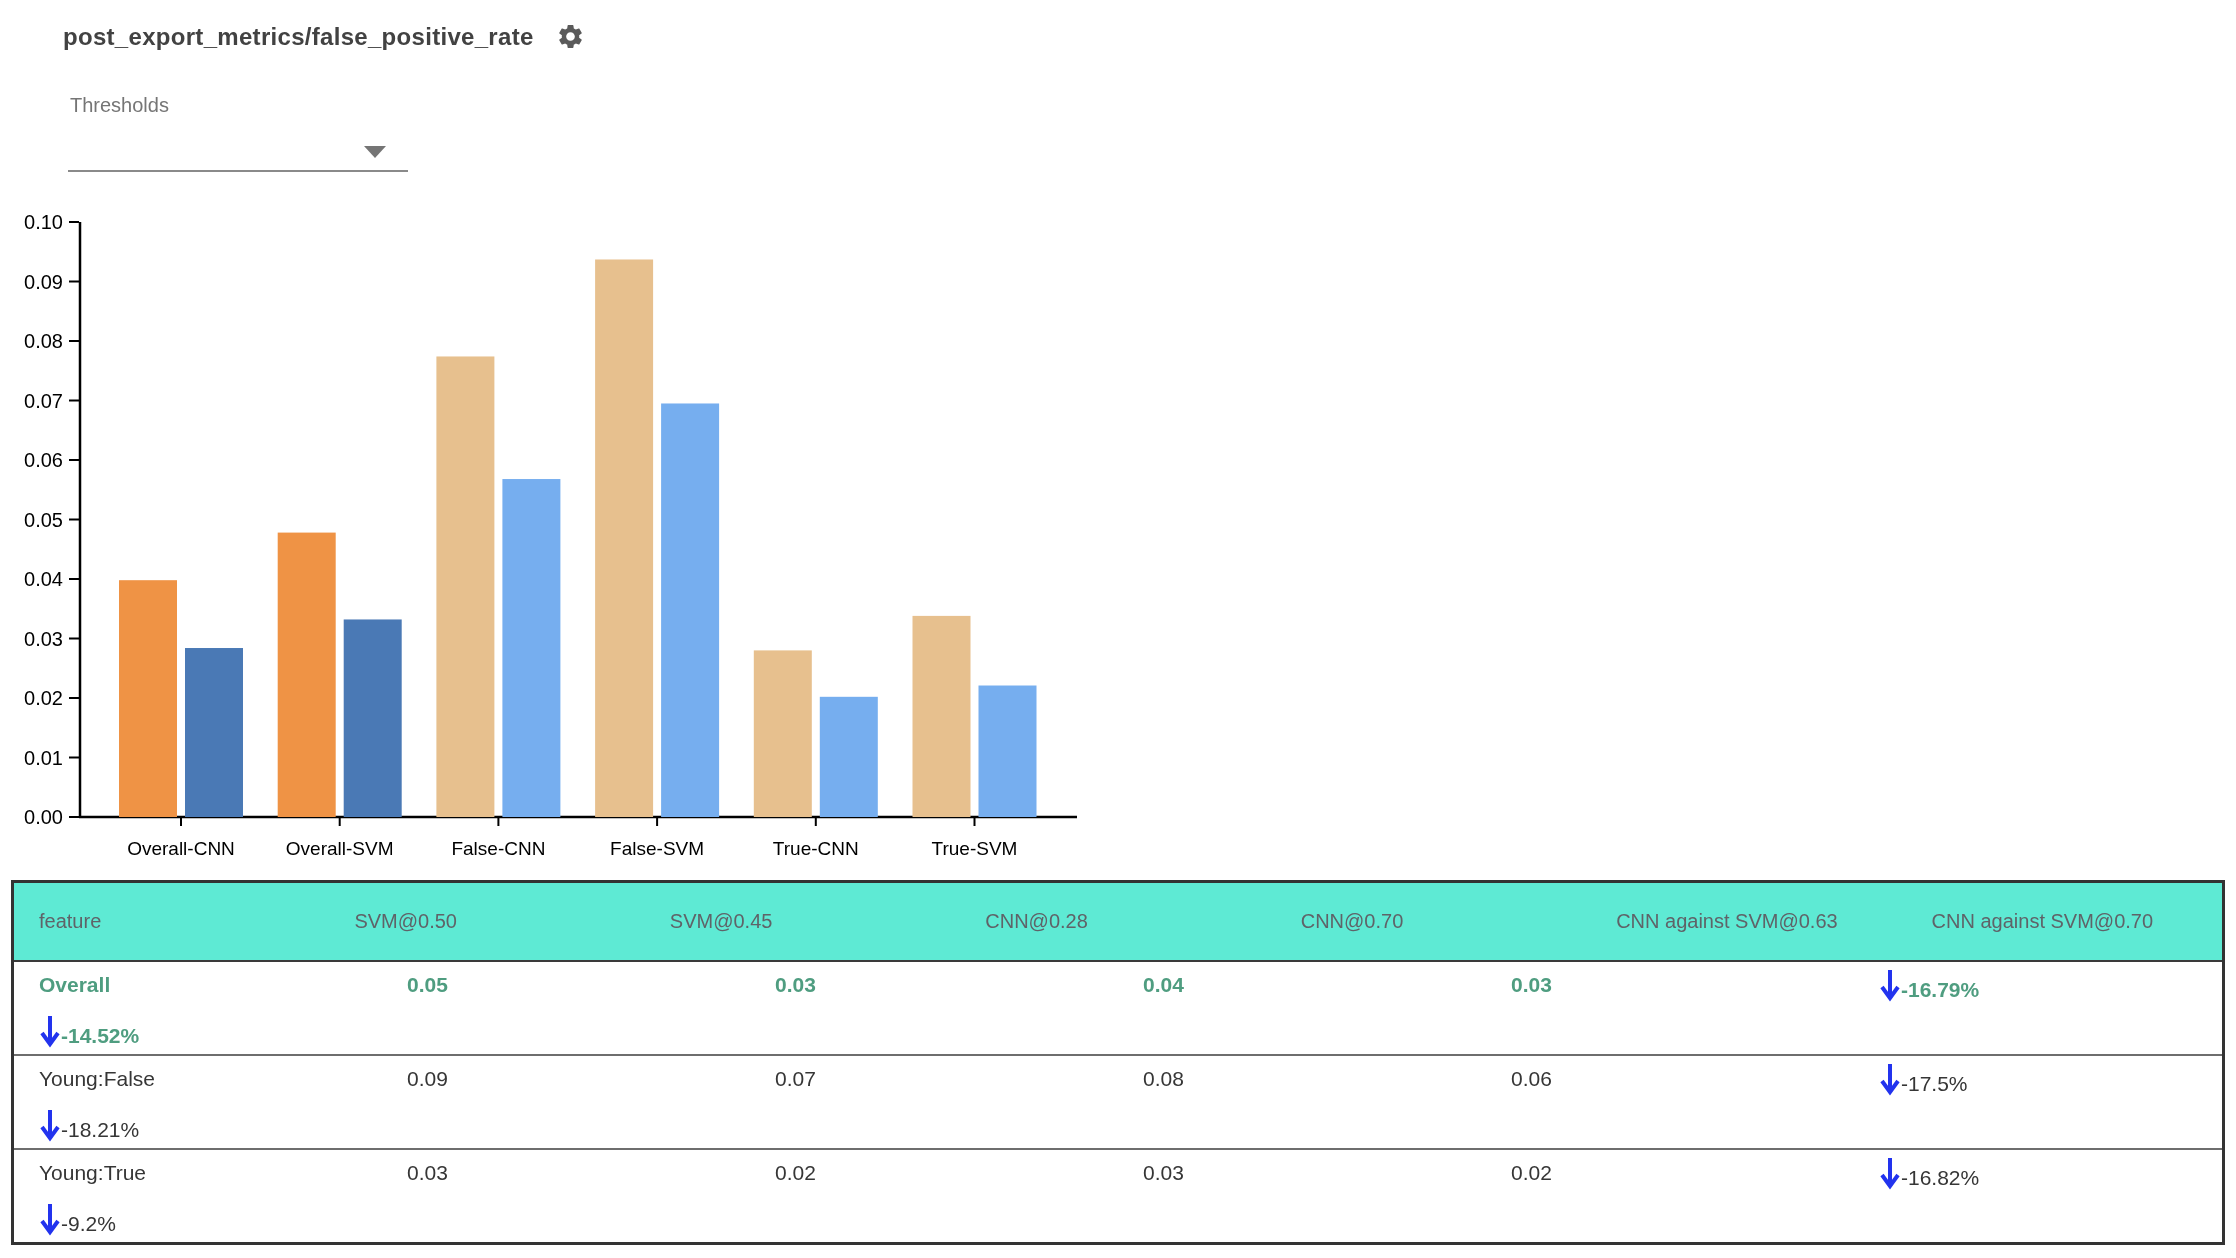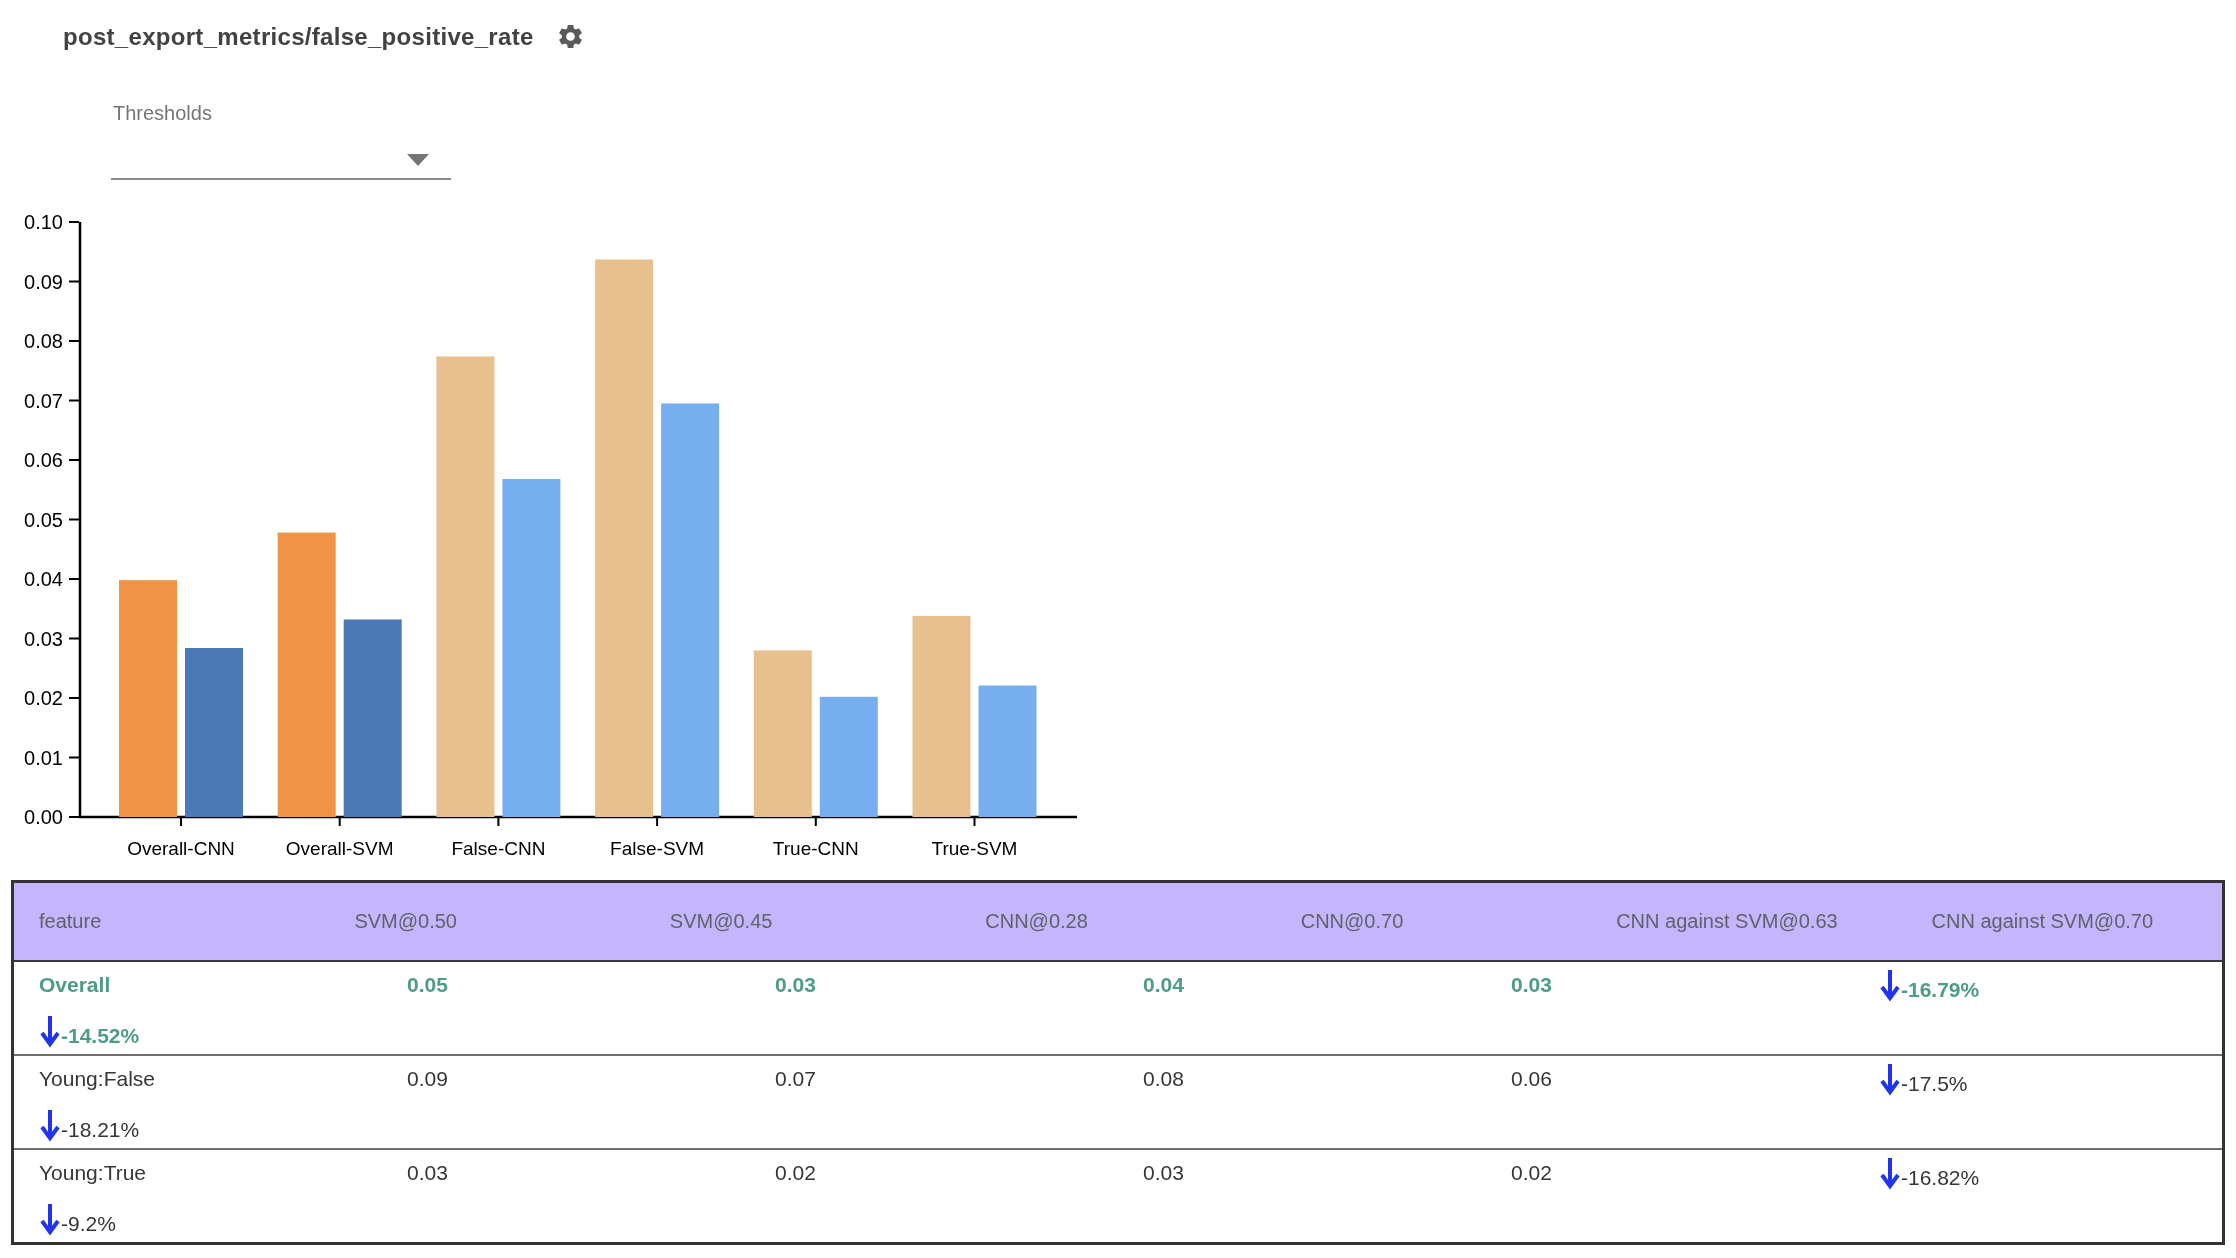--- a/index.html
+++ b/index.html
@@ -9,7 +9,7 @@
   .app-title{font-size:24px;font-weight:bold;color:#424242;letter-spacing:.3px;}
   .gear{width:29px;height:29px;display:block;cursor:pointer;}
   
-  .thresholds{position:absolute;left:68px;top:102px;width:340px;cursor:pointer;margin-left:43px;}
+  .thresholds{position:absolute;left:68px;top:94px;width:340px;cursor:pointer;}
   .thresholds-label{font-size:20px;color:#757575;margin-left:2px;}
   .thresholds-value{font-size:30px;color:#212121;margin-top:9px;}
   .thresholds-caret{position:absolute;right:22px;top:52px;width:0;height:0;

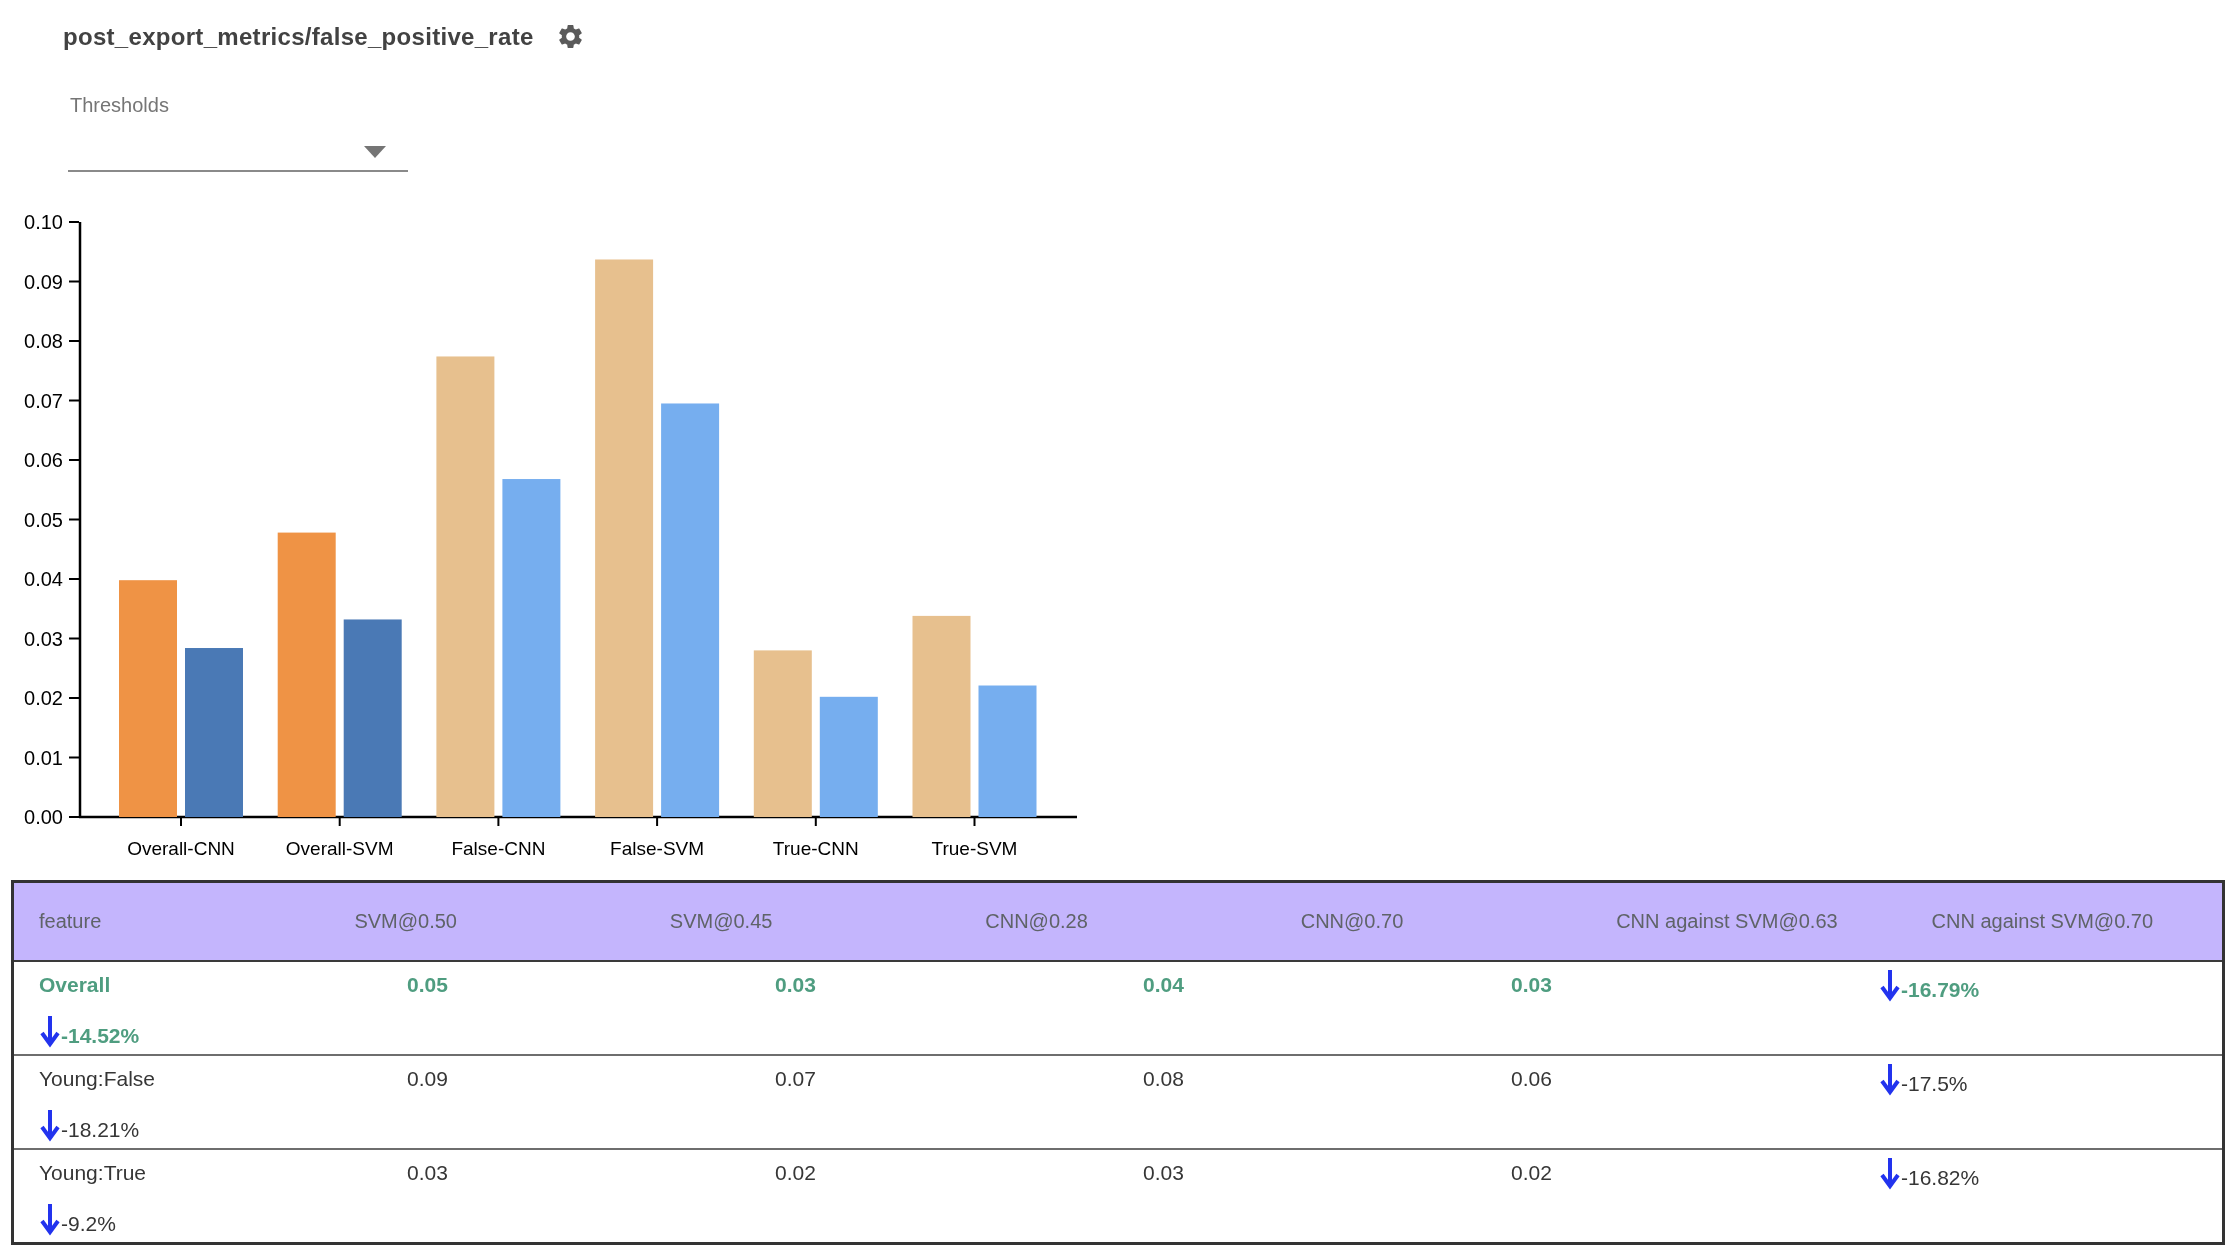--- a/index.html
+++ b/index.html
@@ -21,7 +21,7 @@
   
   .mtable{position:absolute;left:11px;top:880px;width:2214px;border:3px solid #333333;
     background:#ffffff;box-sizing:border-box;}
-  .thead{display:grid;grid-template-columns:repeat(7,1fr);height:77px;background:#c4b5fd;
+  .thead{display:grid;grid-template-columns:repeat(7,1fr);height:77px;background:#5eead4;
     border-bottom:2px solid #3a3a3a;align-items:center;color:#5f6368;font-size:20px;}
   .trow{display:grid;grid-template-columns:repeat(6,1fr);height:92px;align-items:center;
     font-size:21px;color:#363636;border-bottom:2px solid #6e6e6e;}

